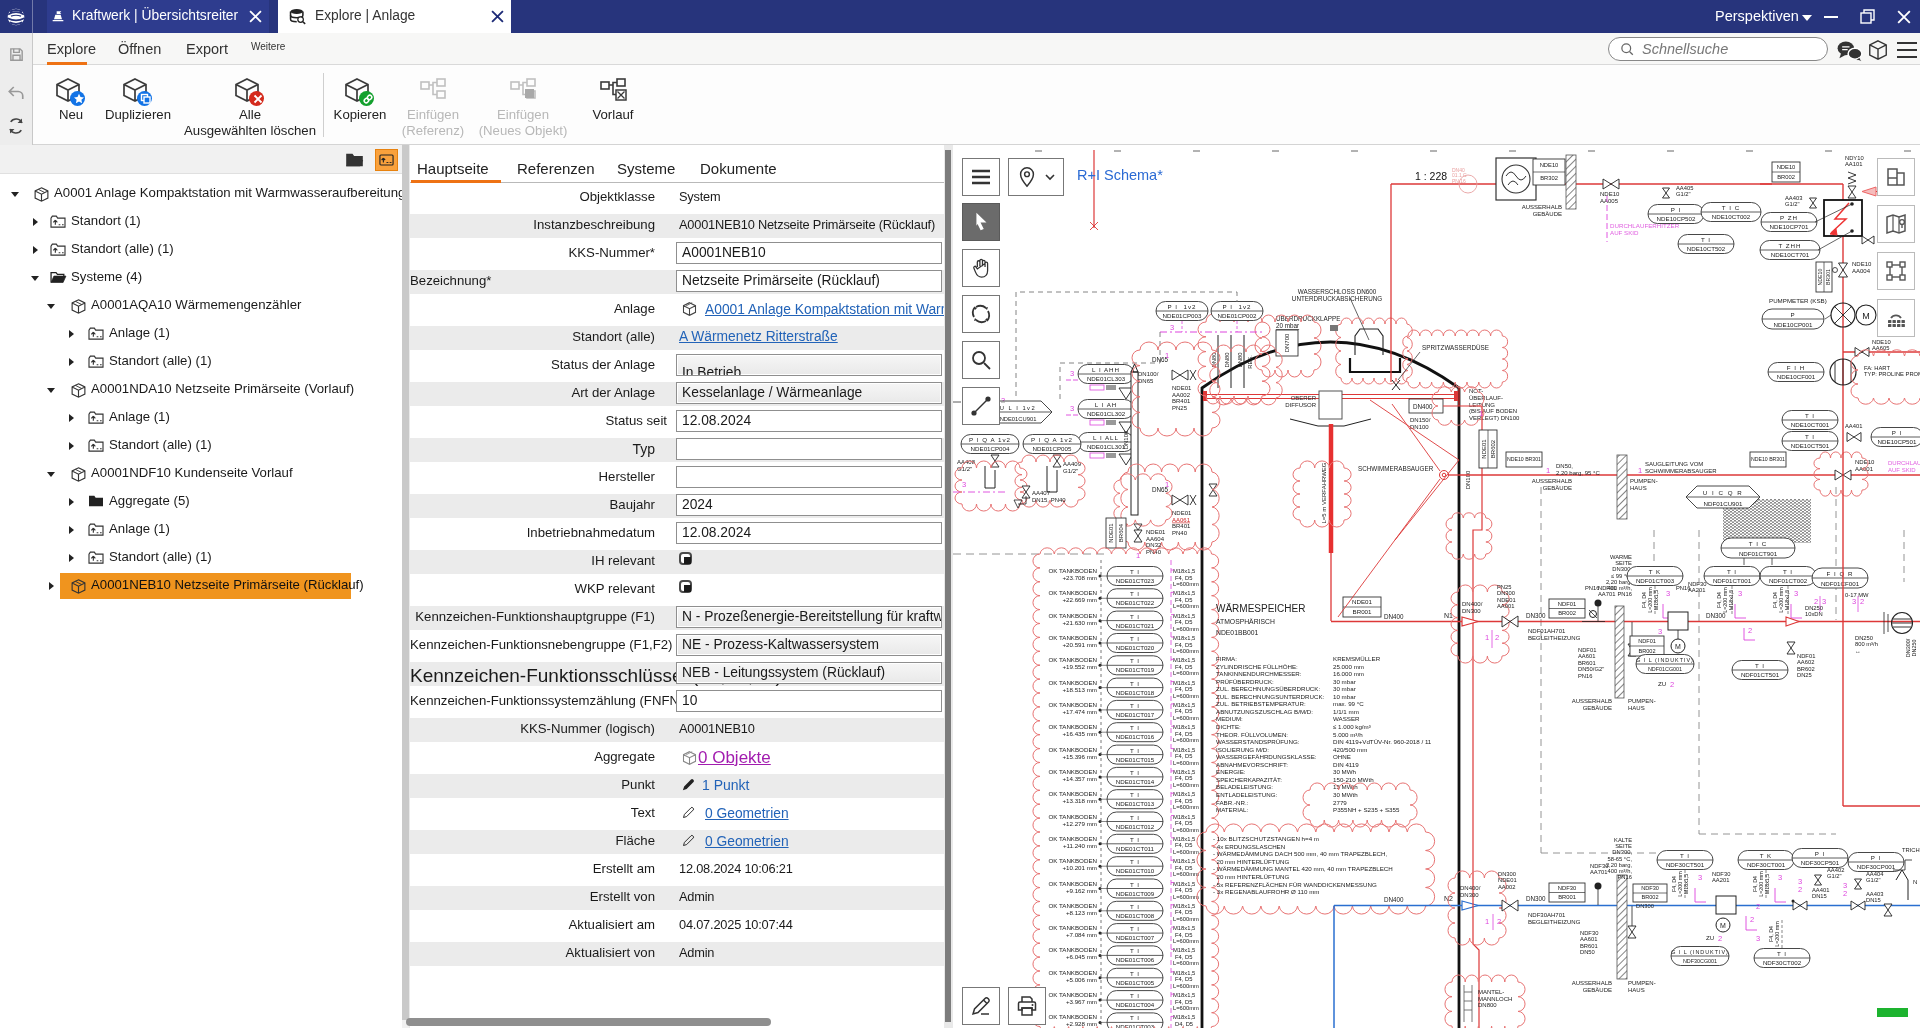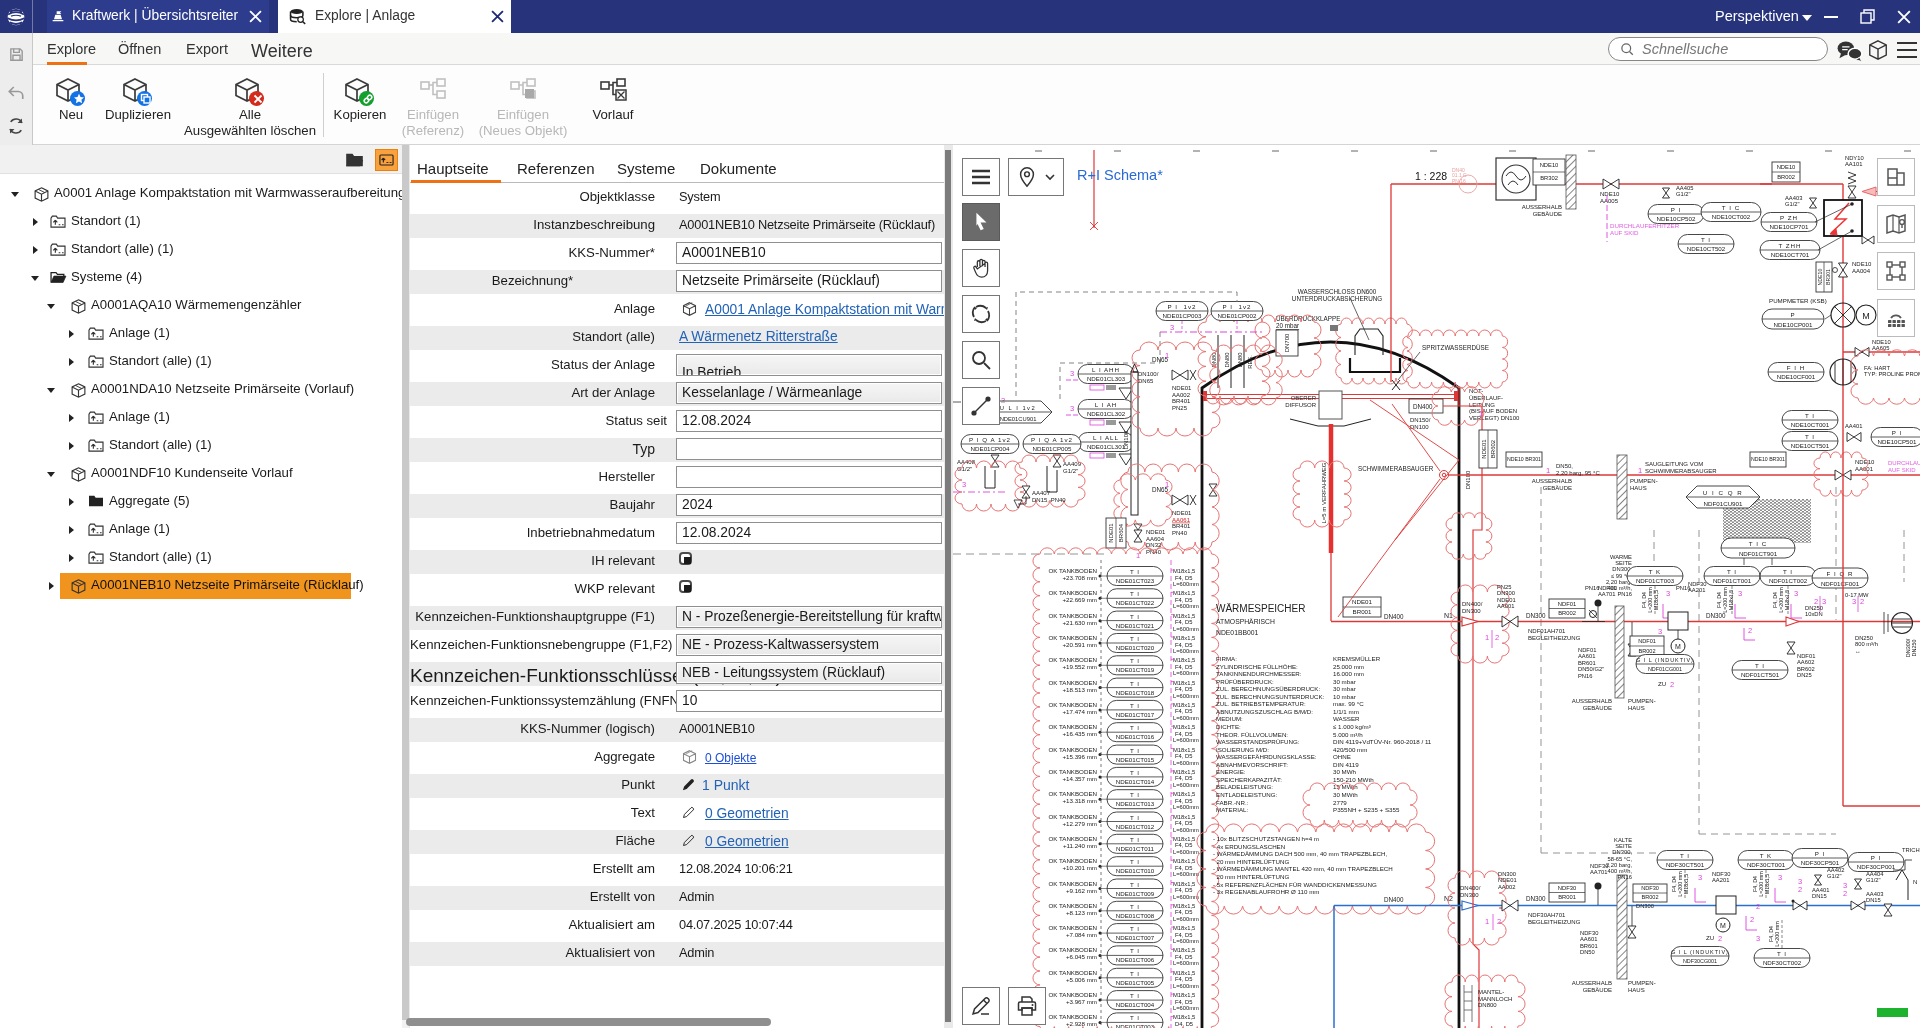--- a/index.html
+++ b/index.html
@@ -53,7 +53,7 @@
 <div style="position:absolute;left:47px;top:41px;font-size:14.5px;color:#333">Explore</div>
 <div style="position:absolute;left:118px;top:41px;font-size:14.5px;color:#333">Öffnen</div>
 <div style="position:absolute;left:186px;top:41px;font-size:14.5px;color:#333">Export</div>
-<div style="position:absolute;left:251px;top:41px;font-size:18px;color:#333">Weitere</div>
+<div style="position:absolute;left:251px;top:41px;font-size:10px;color:#333">Weitere</div>
 <div style="position:absolute;left:47px;top:62px;width:40px;height:3px;background:#ee7214"></div>
 <div style="position:absolute;left:1608px;top:37px;width:220px;height:24px;border:1px solid #888;border-radius:12px;background:#fff"></div>
 <svg width="15" height="15" viewBox="0 0 24 24" style="position:absolute;left:1620px;top:42px">

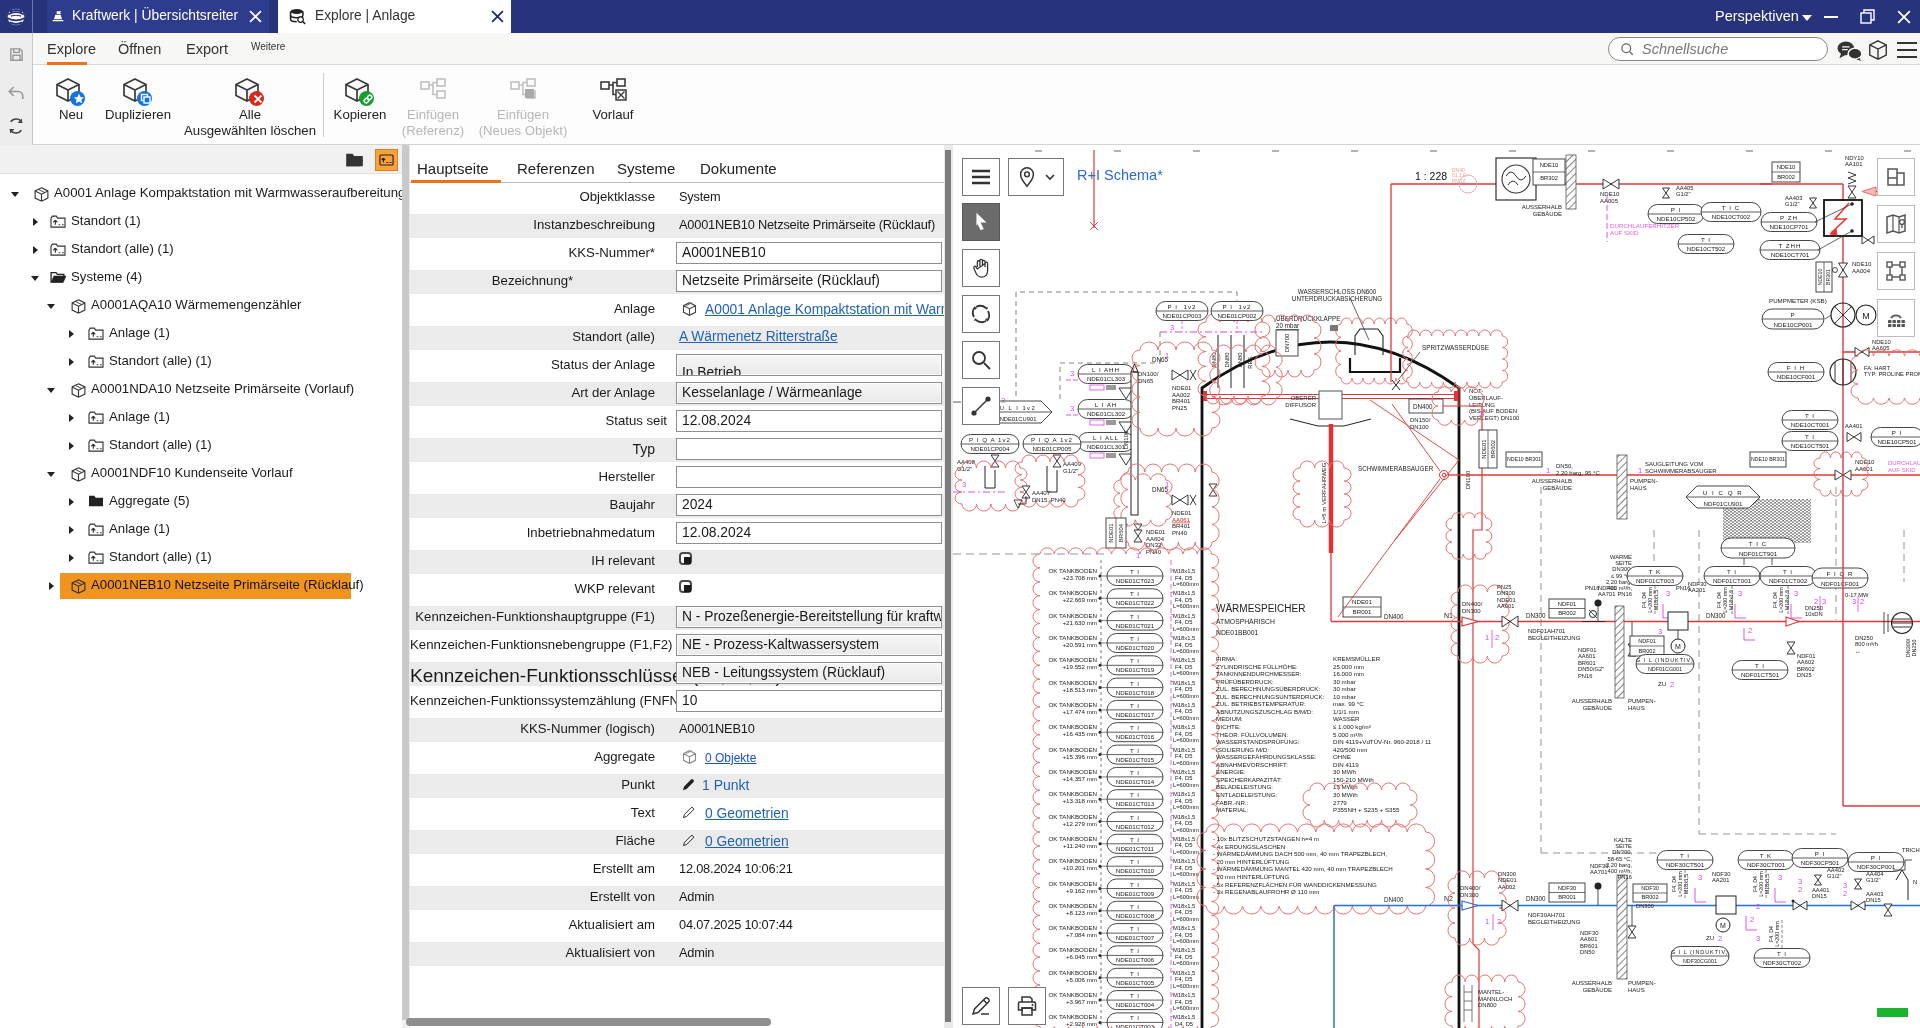--- a/index.html
+++ b/index.html
@@ -310,7 +310,7 @@
     <div style="position:absolute;left:0;top:100px;width:245px;text-align:right;font-size:13.2px;color:#1a1a1a;white-space:nowrap">KKS-Nummer*</div>
     <div style="position:absolute;left:266px;top:97px;width:266px;height:22px;border:1px solid #8f8f8f;background:#fff;font-size:13.8px;color:#1a1a1a;padding:2px 0 0 5px;white-space:nowrap;overflow:hidden">A0001NEB10</div>
     <div style="position:absolute;left:0;top:125px;width:534px;height:24px;background:#ebebeb"></div>
-    <div style="position:absolute;left:0;top:128px;width:245px;text-align:center;font-size:13.2px;color:#1a1a1a;white-space:nowrap">Bezeichnung*</div>
+    <div style="position:absolute;left:0;top:128px;width:245px;text-align:left;font-size:13.2px;color:#1a1a1a;white-space:nowrap">Bezeichnung*</div>
     <div style="position:absolute;left:266px;top:125px;width:266px;height:22px;border:1px solid #8f8f8f;background:#fff;font-size:13.8px;color:#1a1a1a;padding:2px 0 0 5px;white-space:nowrap;overflow:hidden">Netzseite Primärseite (Rücklauf)</div>
     <div style="position:absolute;left:0;top:156px;width:245px;text-align:right;font-size:13.2px;color:#1a1a1a;white-space:nowrap">Anlage</div>
     <div style="position:absolute;left:271px;top:155px;white-space:nowrap;overflow:hidden;width:263px"><span style="line-height:0"><svg width="17" height="16" viewBox="0 0 24 24" style="vertical-align:-3px">

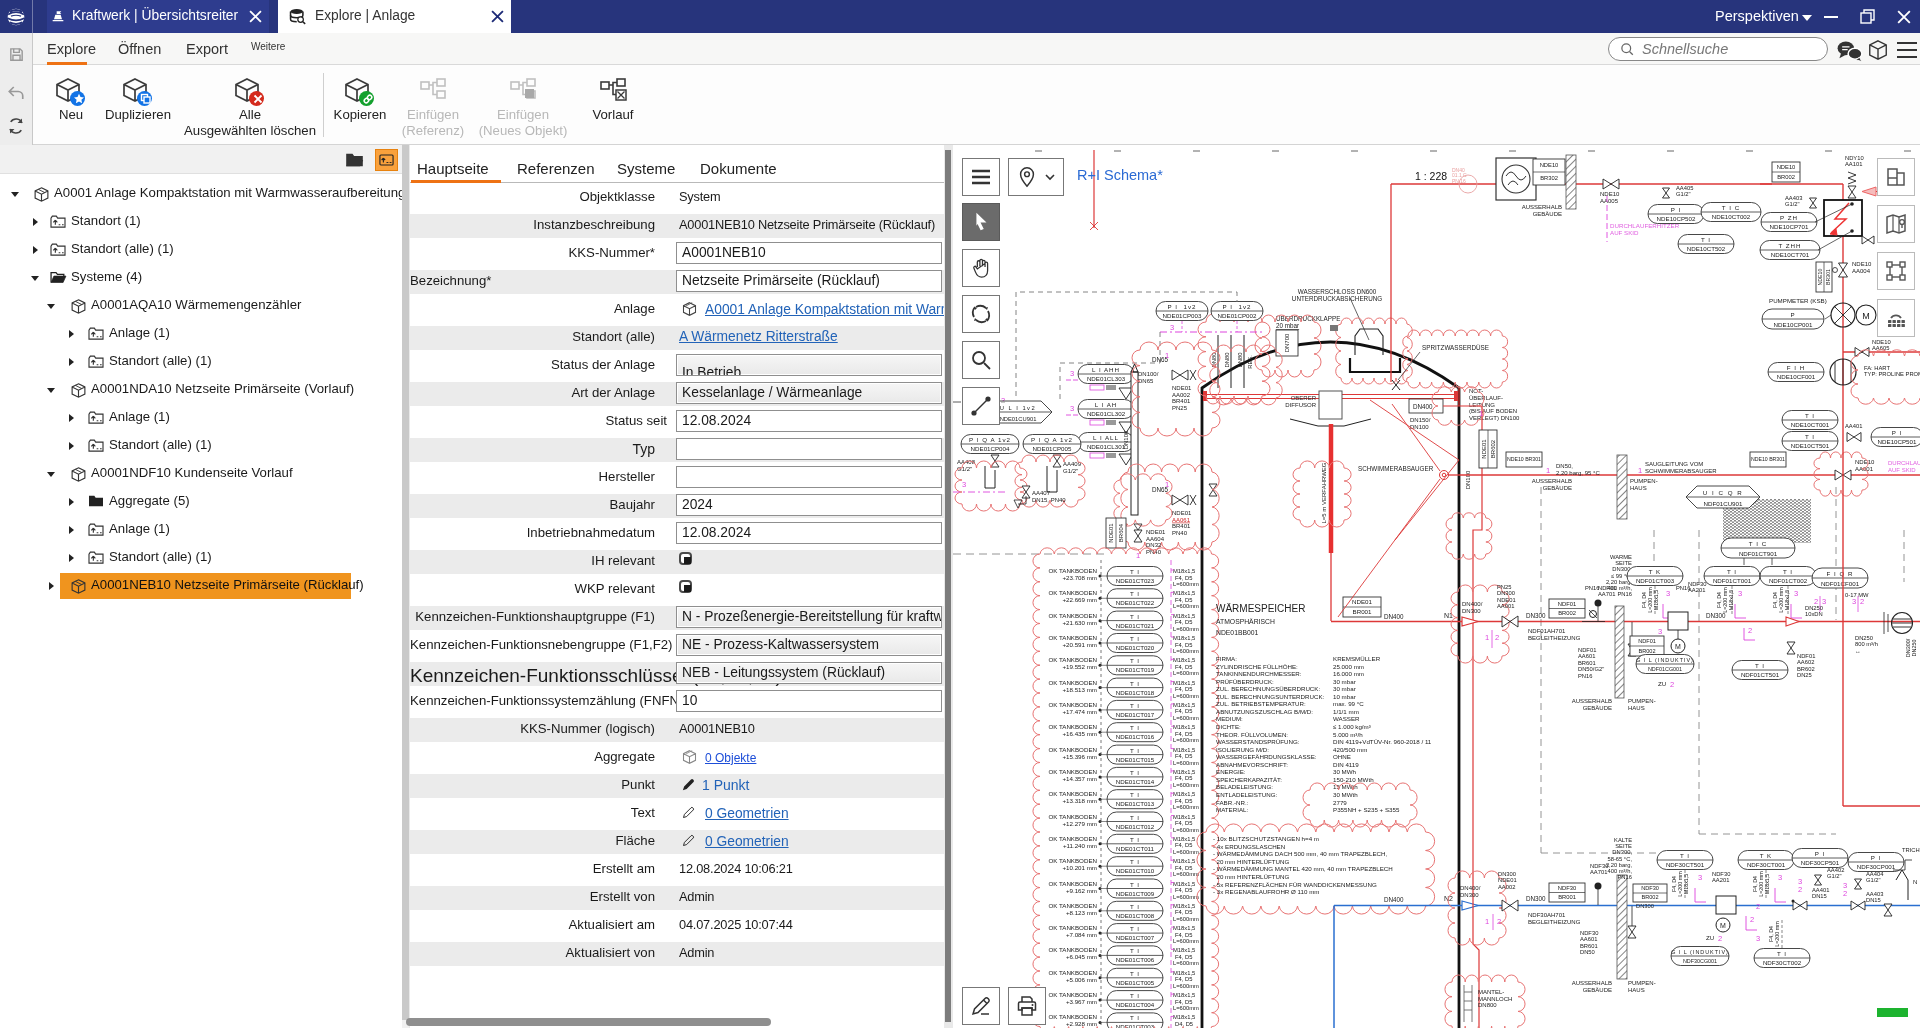--- a/index.html
+++ b/index.html
@@ -361,7 +361,7 @@
     <div style="position:absolute;left:271px;top:603px;white-space:nowrap"><span style="line-height:0"><svg width="17" height="16" viewBox="0 0 24 24" style="vertical-align:-3px">
           <path d="M12 2.5l9 4.5v10l-9 4.5L3 17V7z M3 7l9 4.5L21 7 M12 11.5V21.5" fill="none" stroke="#888" stroke-width="1.6"></path>
           <path d="M16 2.5l-9 4.7" fill="none" stroke="#888" stroke-width="1.2"></path>
-        </svg></span><span style="font-size:12px;color:#1d4ed8;text-decoration:underline;margin-left:7px">0 Objekte</span></div>
+        </svg></span><span style="font-size:17px;color:#a21caf;text-decoration:underline;">0 Objekte</span></div>
     <div style="position:absolute;left:0;top:629px;width:534px;height:24px;background:#ebebeb"></div>
     <div style="position:absolute;left:0;top:632px;width:245px;text-align:right;font-size:13.2px;color:#1a1a1a;white-space:nowrap">Punkt</div>
     <div style="position:absolute;left:271px;top:631px;white-space:nowrap"><svg width="15" height="15" viewBox="0 0 24 24" style="vertical-align:-2px">

